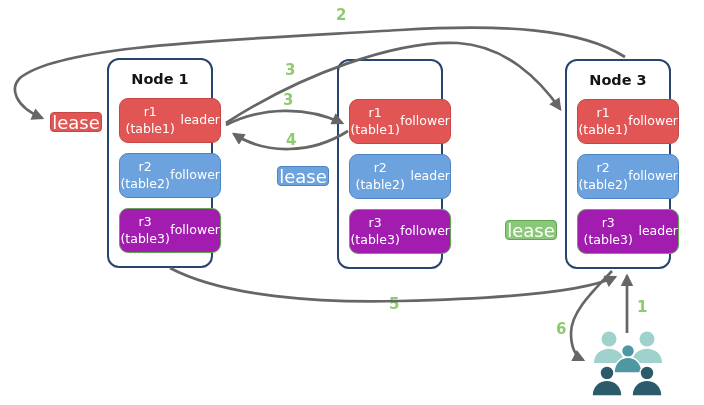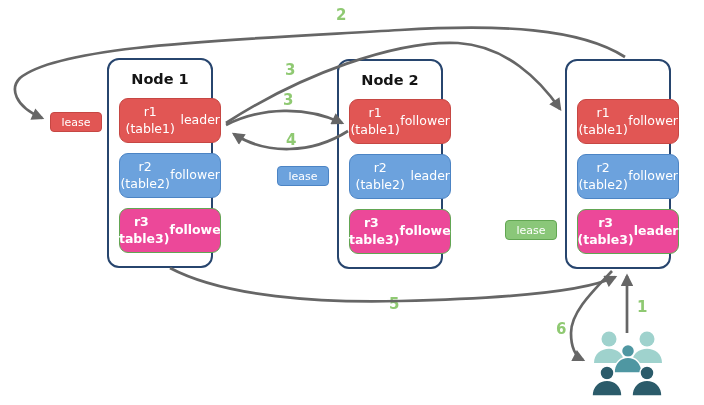--- a/index.html
+++ b/index.html
@@ -67,7 +67,6 @@
   </div>
 
   <div class="node node-2">
-    <div class="node-title">Node 2</div>
     <div class="replica red pos-r1">
       <span>r1 (table1)</span>
       <span>follower</span>

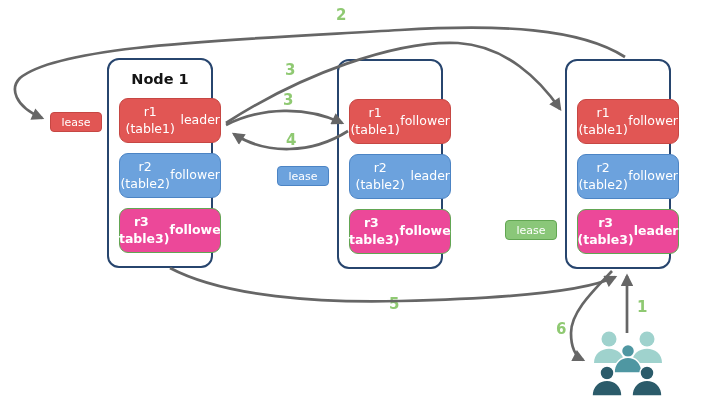--- a/index.html
+++ b/index.html
@@ -82,6 +82,7 @@
   </div>
 
   <div class="node node-3">
+    <div class="node-title">Node 3</div>
     <div class="replica red pos-r1">
       <span>r1 (table1)</span>
       <span>follower</span>

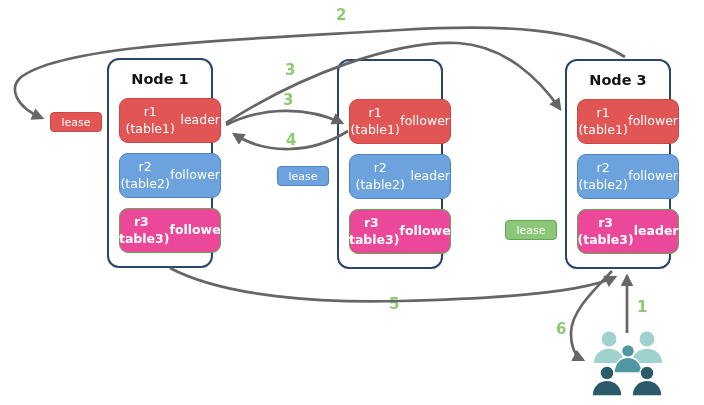--- a/index.html
+++ b/index.html
@@ -26,7 +26,7 @@
 
   
   .lease{position:absolute;width:52px;height:20px;border-radius:4px;color:#fff;
-         font-size:11px;display:flex;align-items:center;justify-content:center;
+         font-size:18px;display:flex;align-items:center;justify-content:center;
          box-sizing:border-box;}
   .lease.red  {background:#e15654;border:1.5px solid #c64743;left:50px;top:112px;}
   .lease.blue {background:#6ca2dd;border:1.5px solid #4c84c4;left:277px;top:166px;}

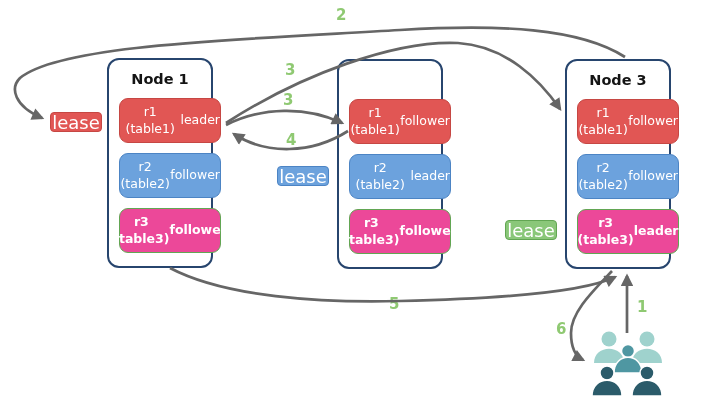--- a/index.html
+++ b/index.html
@@ -21,7 +21,7 @@
            box-sizing:border-box;}
   .replica.red  {background:#e15654;border:1.5px solid #c64743;}
   .replica.blue {background:#6ca2dd;border:1.5px solid #4c84c4;}
-  .replica.green{background:#ec4899;border:1.5px solid #62a653;font-weight:bold;}
+  .replica.green{background:#a21caf;border:1.5px solid #62a653;}
   .pos-r1{top:38px;} .pos-r2{top:93px;} .pos-r3{top:148px;}
 
   

